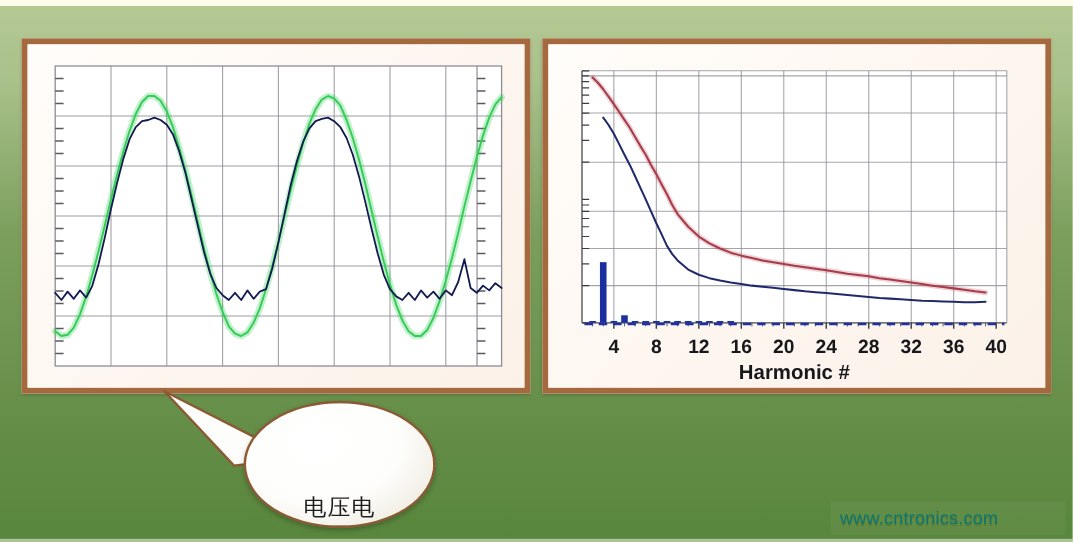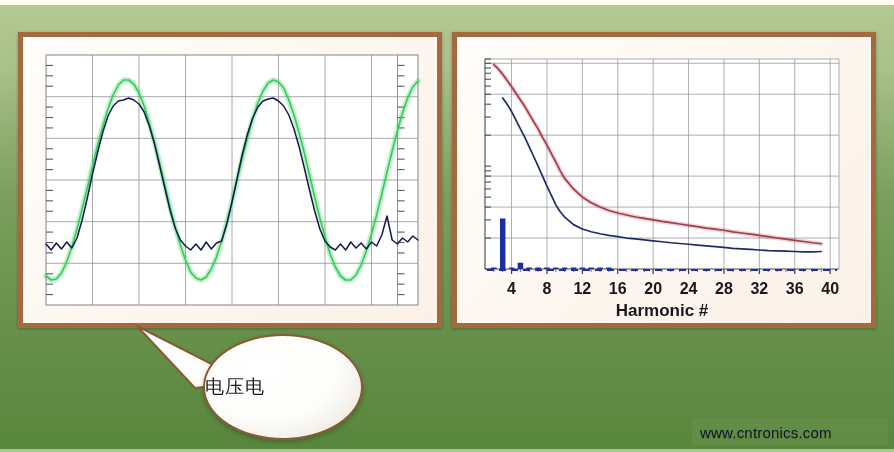--- a/index.html
+++ b/index.html
@@ -41,7 +41,7 @@
     background:radial-gradient(ellipse at 38% 32%,#ffffff 0%,#fdfdfb 52%,#f0ece2 82%,#e2dace 100%);
     border:2px solid #8a5a34;
     box-shadow:0 2px 4px rgba(0,0,0,.25);
-    display:flex;flex-direction:row;align-items:center;justify-content:flex-start;
+    display:flex;flex-direction:column;align-items:center;justify-content:flex-end;
   }
   #callout-bubble .ctext{
     font-family:"DejaVu Sans","Liberation Sans",sans-serif;

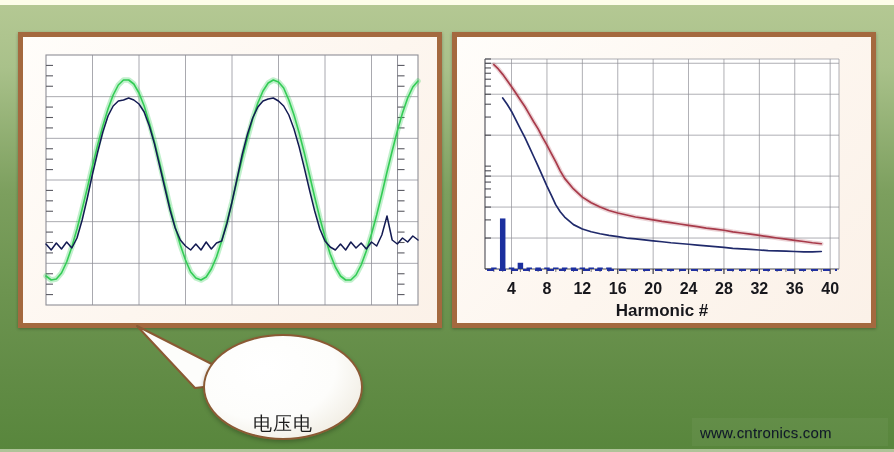--- a/index.html
+++ b/index.html
@@ -52,7 +52,7 @@
   
   #watermark{
     position:absolute;left:700px;top:424px;
-    font-size:15px;color:#0f172a;letter-spacing:.2px;
+    font-size:15px;color:#0f766e;letter-spacing:.2px;
     text-shadow:0 1px 0 rgba(60,90,40,.35);
     white-space:nowrap;
   }

